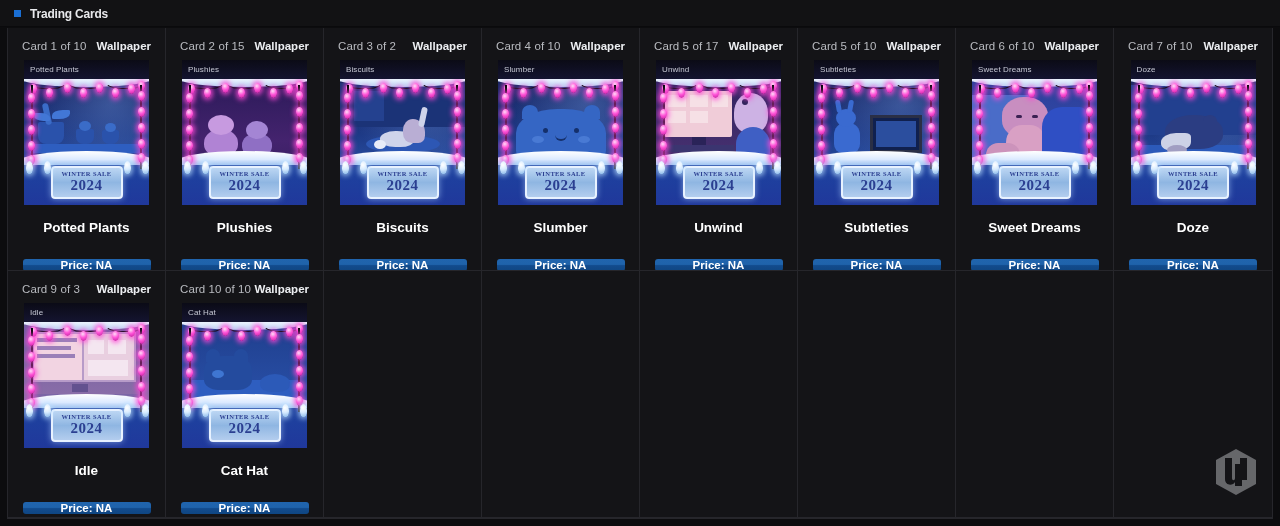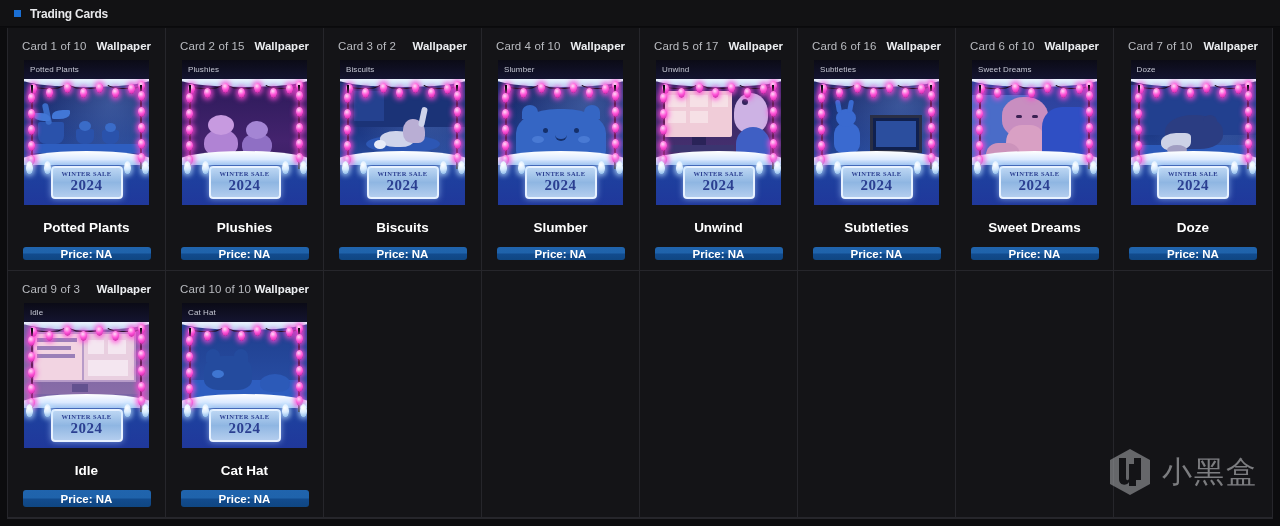--- a/index.html
+++ b/index.html
@@ -575,7 +575,7 @@
     </div>
     <div class="grid-cell">
       <div class="cell-meta">
-        <span class="cell-index">Card 6 of 16</span>
+        <span class="cell-index">Card 5 of 10</span>
         <span class="cell-kind">Wallpaper</span>
       </div>
       <div class="card-thumb">

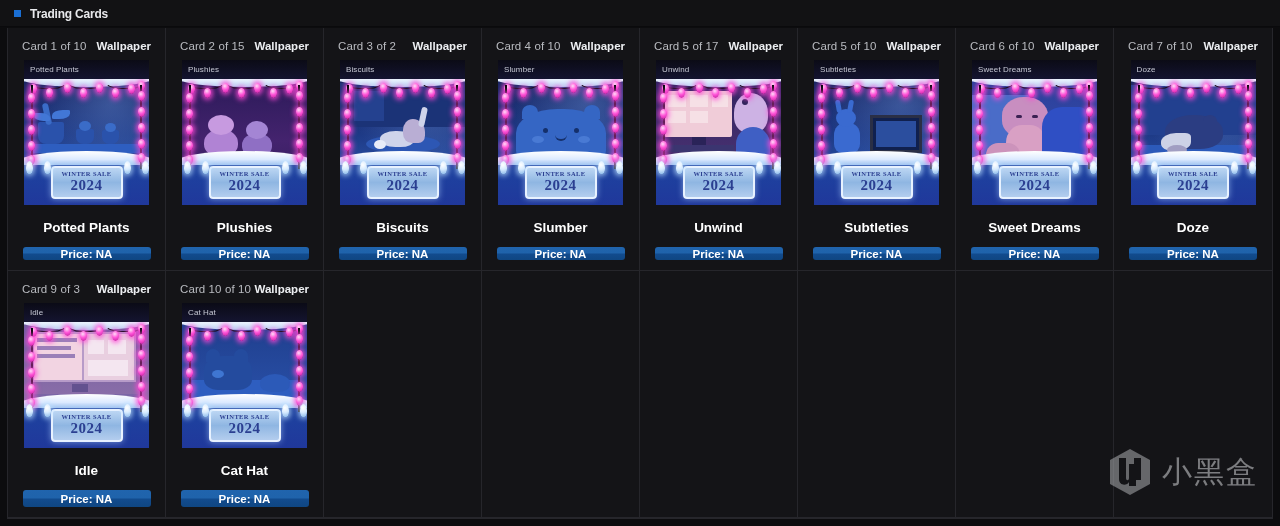--- a/index.html
+++ b/index.html
@@ -216,7 +216,7 @@
     white-space: nowrap;
   }
   .price-button {
-    margin-top: 12px;
+    margin-top: 24px;
     width: 100%;
     max-width: 128px;
     height: 22px;

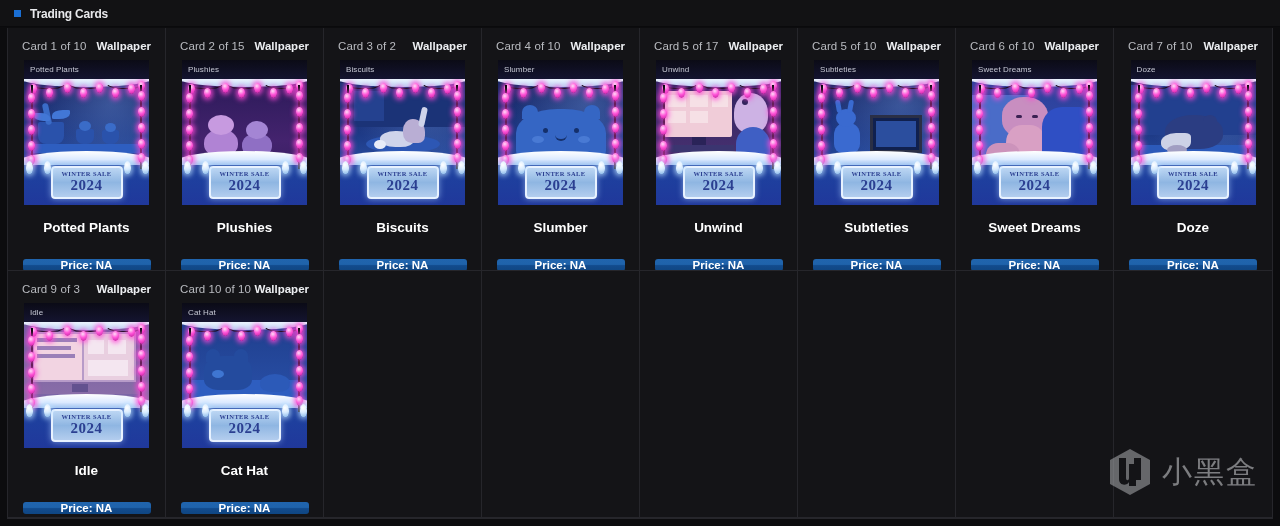--- a/index.html
+++ b/index.html
@@ -896,7 +896,6 @@
     <path d="M11 10 L18 10 L18 30 C18 33 21 33 21 30 L21 16 L28 16 L28 38 L21 38 L21 34 C19 38 11 38 11 31 Z" fill="#141417"></path>
     <path d="M26 10 L33 10 L33 32 L26 32 Z" fill="#141417"></path>
   </svg>
-  <span id="watermark-text">小黑盒</span>
 </div>
 
 </body></html>

